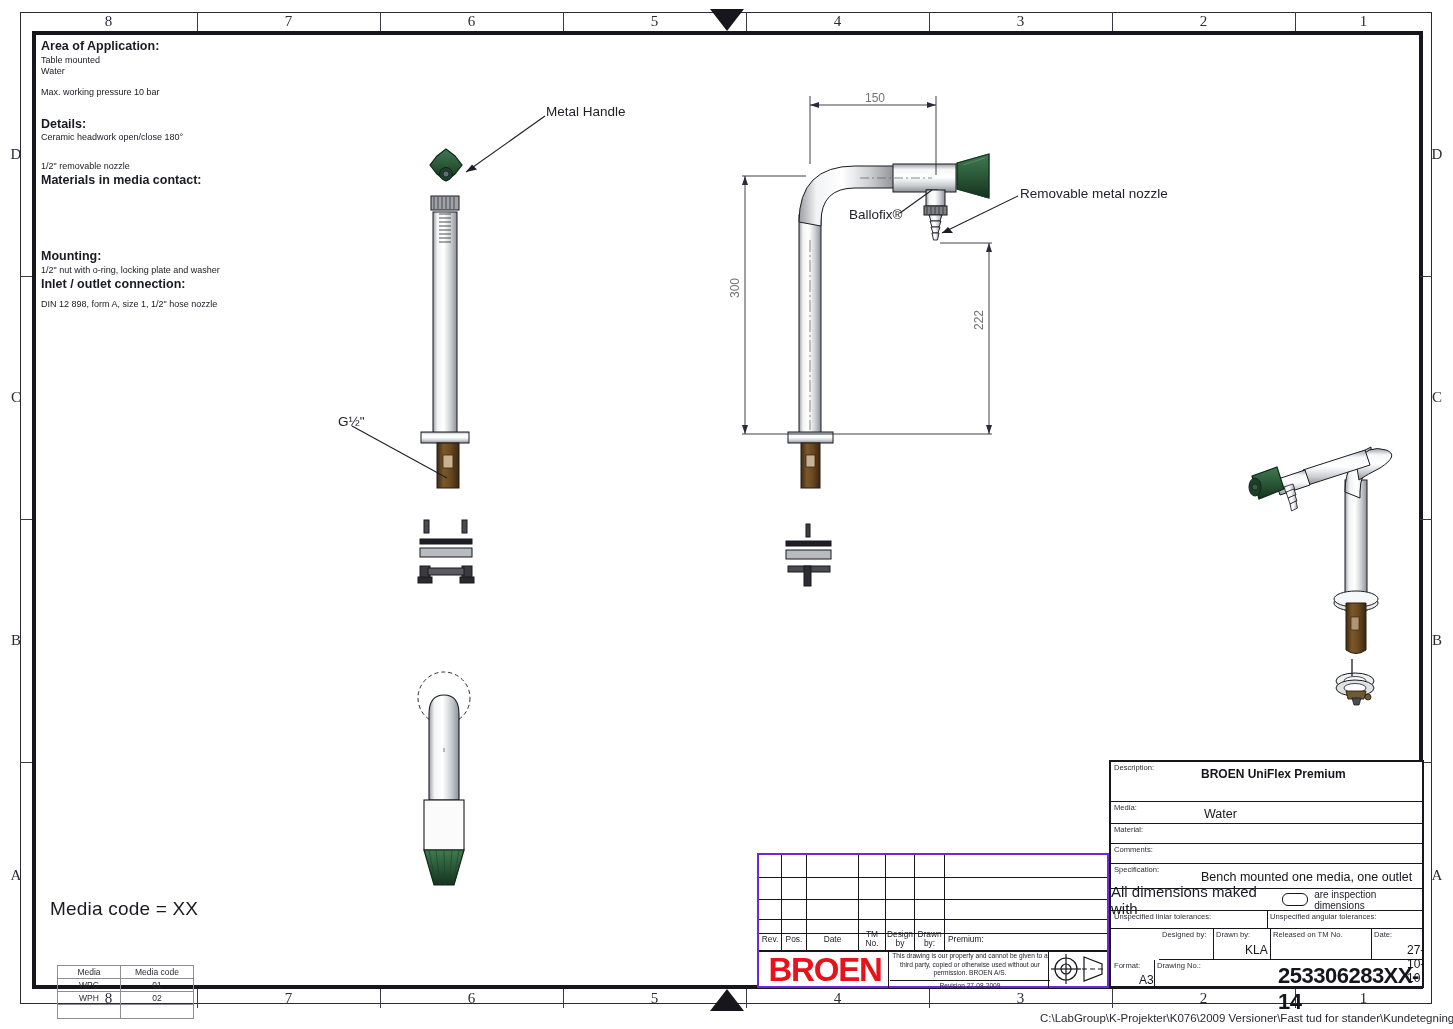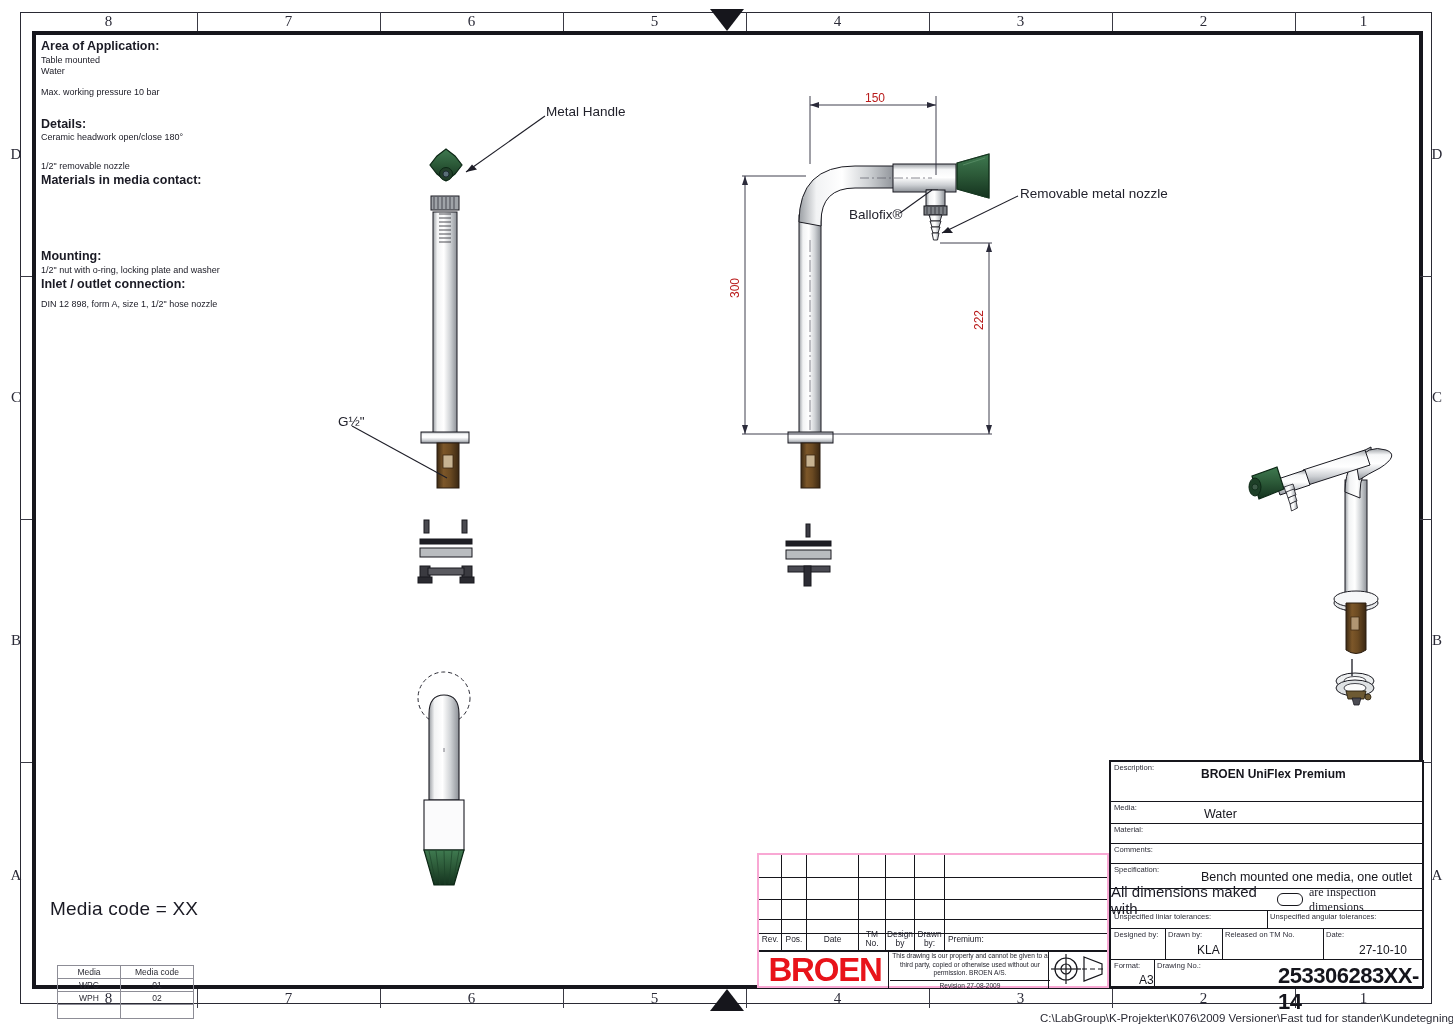--- a/index.html
+++ b/index.html
@@ -34,7 +34,7 @@
 
   
   .callout{font-size:13.5px;color:#22222c;white-space:nowrap;}
-  .dimtxt{font-size:12px;color:#b91c1c;}
+  .dimtxt{font-size:12px;color:#737373;}
   .dimtxt.vert{writing-mode:vertical-rl;transform:rotate(180deg);}
 
   svg{overflow:visible;}

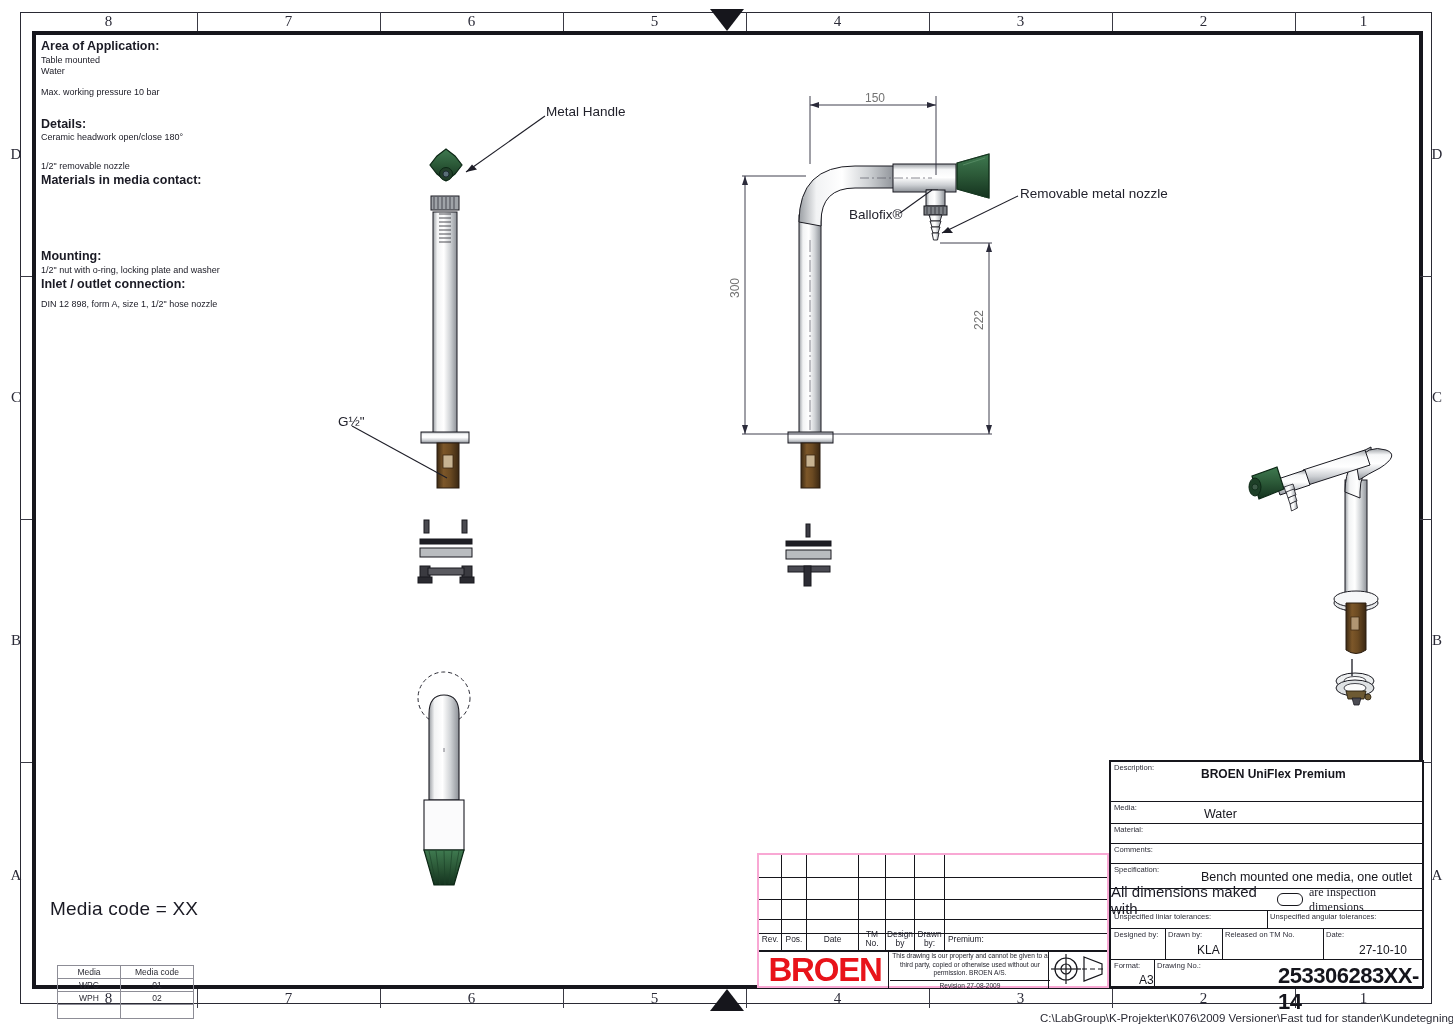--- a/index.html
+++ b/index.html
@@ -469,7 +469,7 @@
   <div class="tbrow" style="height:22px;display:flex;align-items:center;justify-content:center;gap:6px;">
     <span style="font-size:15px;">All dimensions maked with</span>
     <span style="display:inline-block;width:26px;height:11px;border:1px solid #16161c;border-radius:6px;"></span>
-    <span style="font-size:12px;font-family:Liberation Serif, serif;">are inspection dimensions</span>
+    <span style="font-size:10px;">are inspection dimensions</span>
   </div>
 
   <div class="tbrow" style="height:18px;">

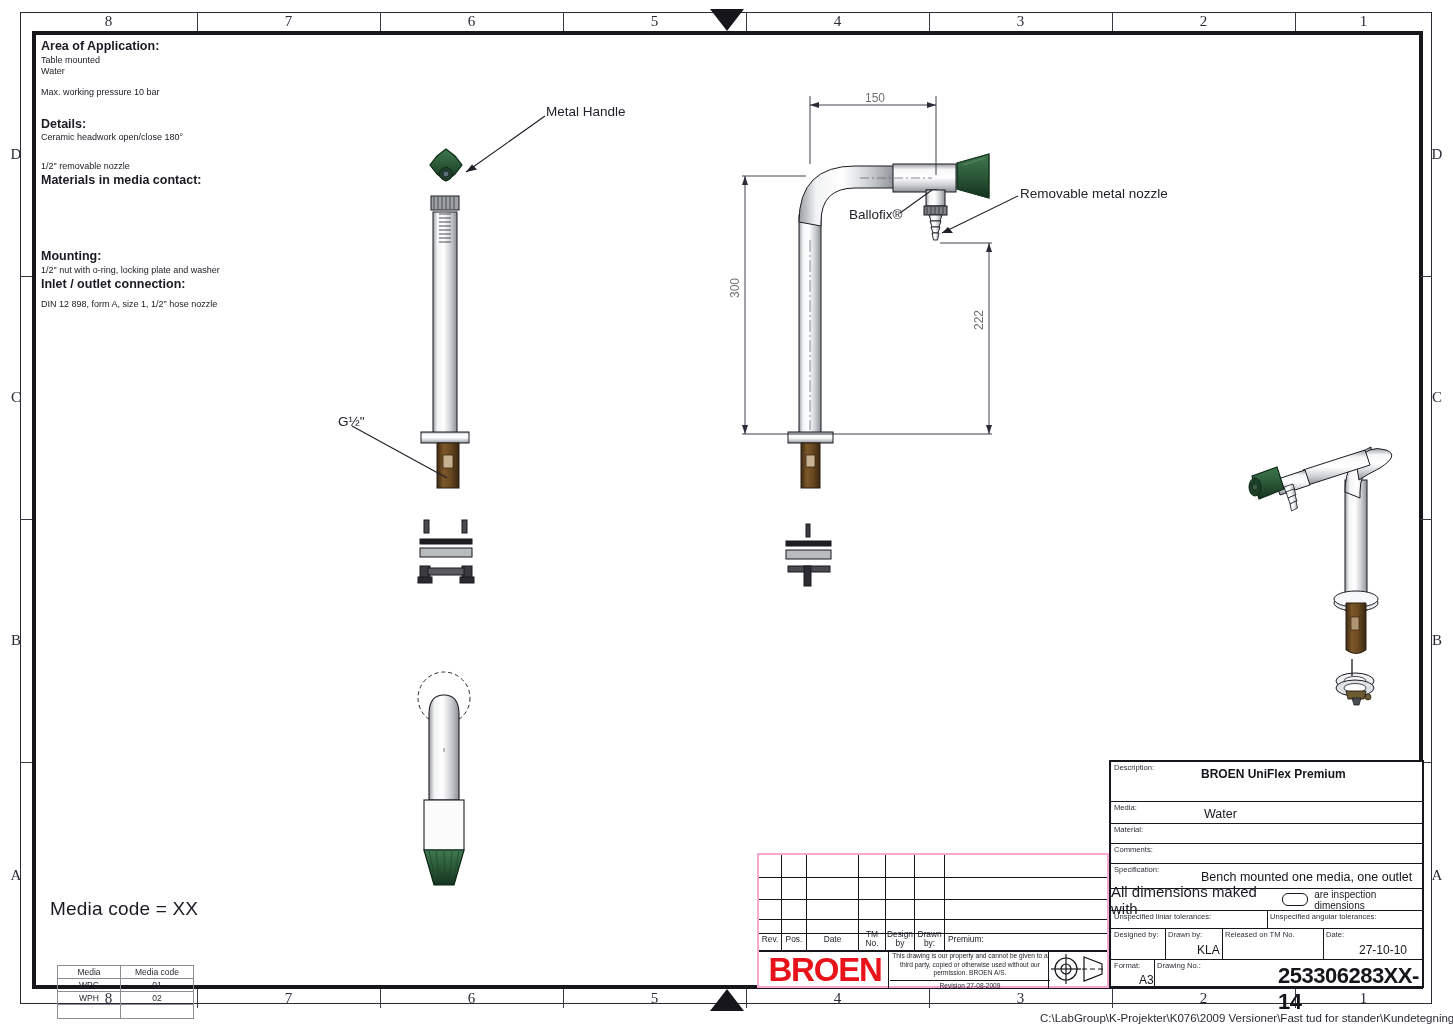--- a/index.html
+++ b/index.html
@@ -46,7 +46,7 @@
   .tbval{position:absolute;font-size:12.5px;color:#15151c;padding-left:20px;}
 
   
-  #rev-block{left:757px;top:853px;width:352px;height:135px;border:2px solid #f9a8d4;box-sizing:border-box;background:#fff;}
+  #rev-block{left:757px;top:853px;width:352px;height:135px;border:2px solid #6d28d9;box-sizing:border-box;background:#fff;}
   .rv{position:absolute;background:#16161c;}
   .rvh{position:absolute;font-size:8.4px;text-align:center;color:#22222c;line-height:1.05;}
 

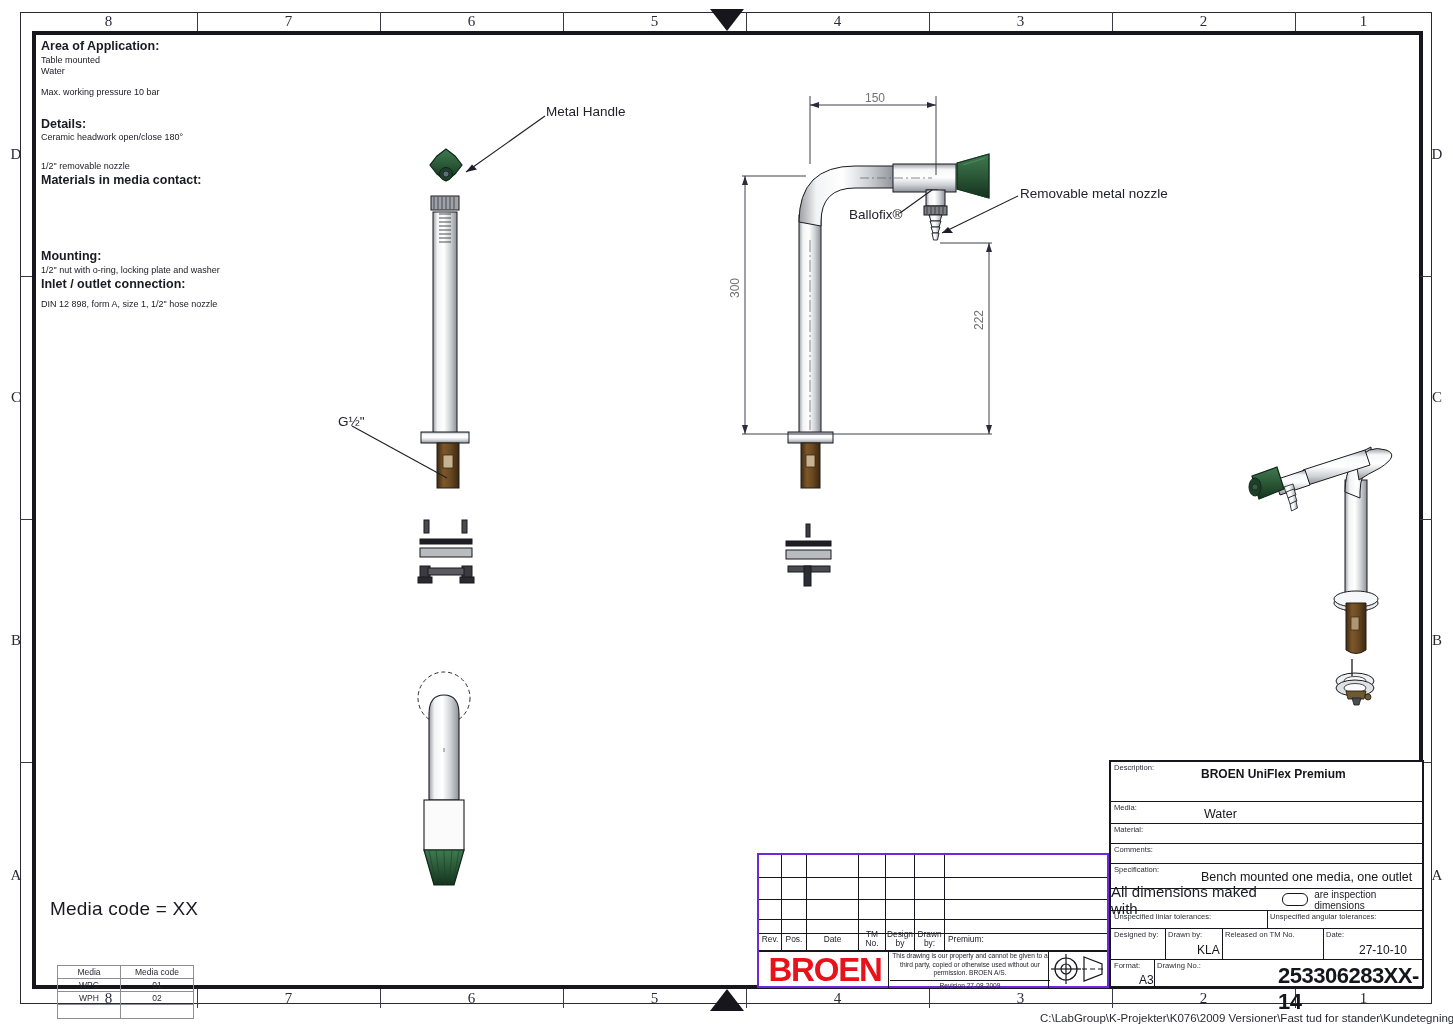--- a/index.html
+++ b/index.html
@@ -478,7 +478,7 @@
     <span class="tblab" style="left:159px;">Unspecified angular tolerances:</span>
   </div>
 
-  <div class="tbrow" style="height:31px;">
+  <div class="tbrow" style="height:31px;margin-left:48px;">
     <span class="tblab">Designed by:</span>
     <span class="tbval" style="left:8px;top:14px;font-size:11px;"></span>
     <div style="position:absolute;left:54px;top:0;width:1px;height:100%;background:#16161c;"></div>

